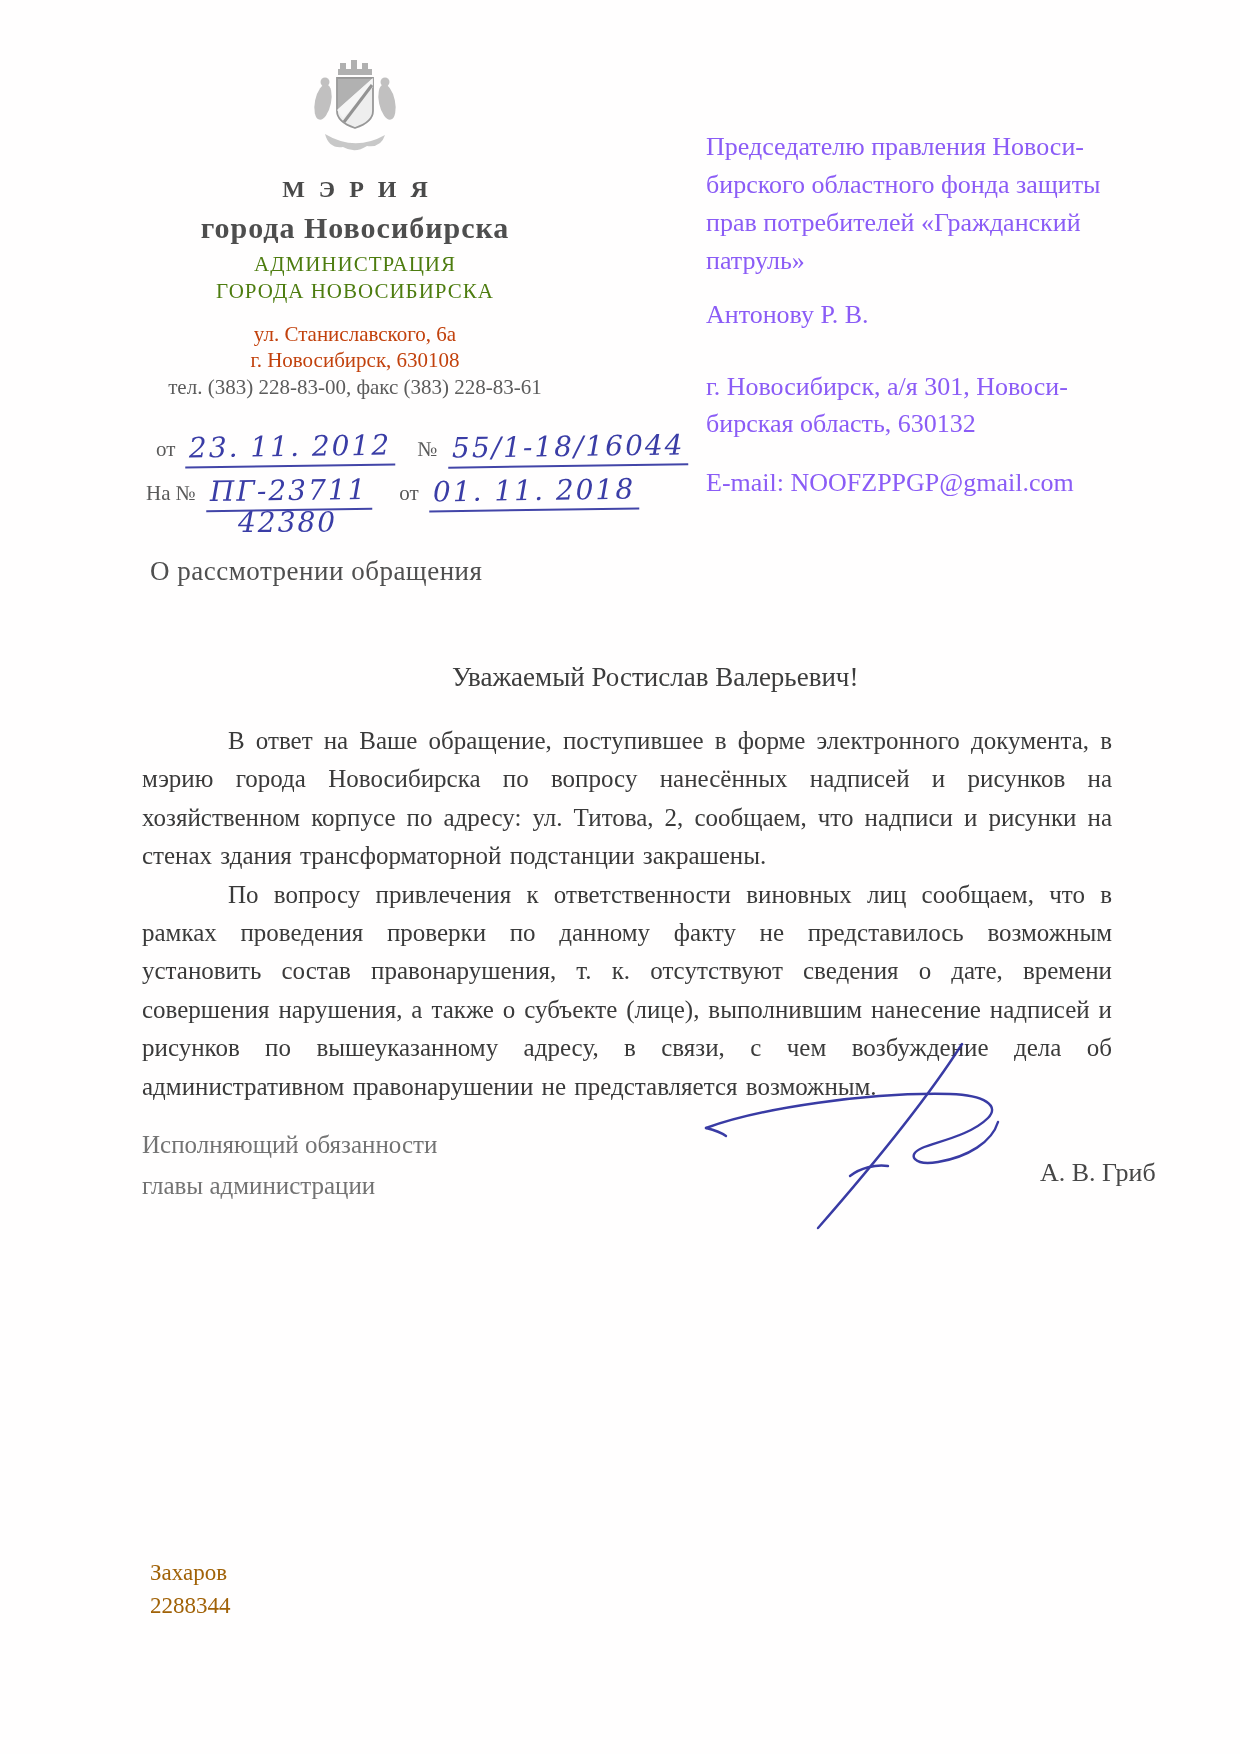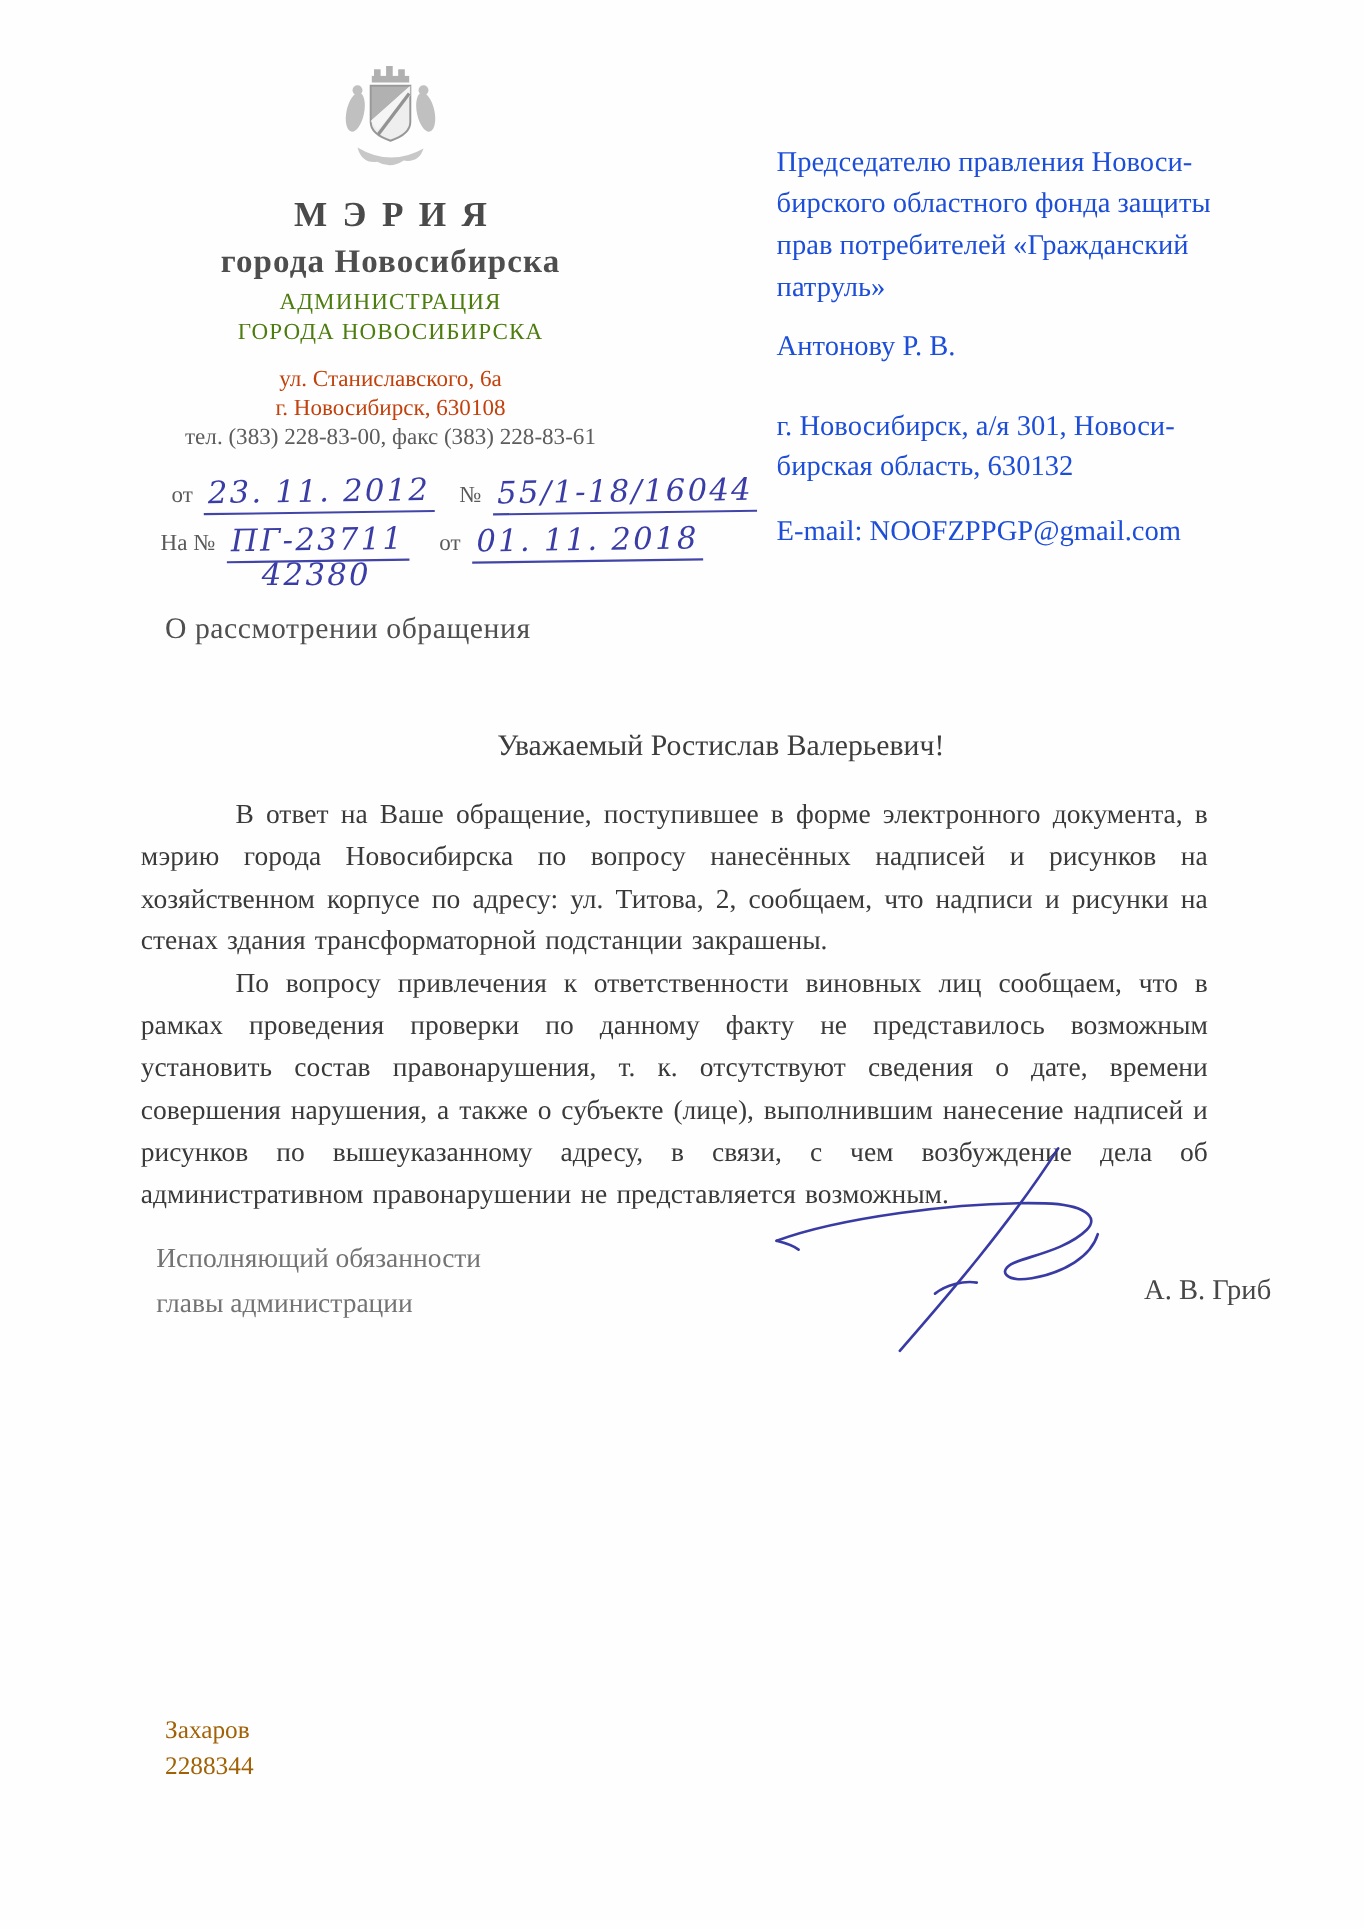--- a/index.html
+++ b/index.html
@@ -41,7 +41,7 @@
   }
   .lbl{margin:0 10px 0 6px;}
   
-  .recipient{position:absolute;left:706px;top:128px;width:450px;color:#1d4ed8;}
+  .recipient{position:absolute;left:706px;top:128px;width:450px;color:#8b5cf6;}
   .to-line{font-size:26px;line-height:38px;}
   .rec-name{margin-top:16px;font-size:26px;line-height:38px;}
   .rec-addr{margin-top:34px;}

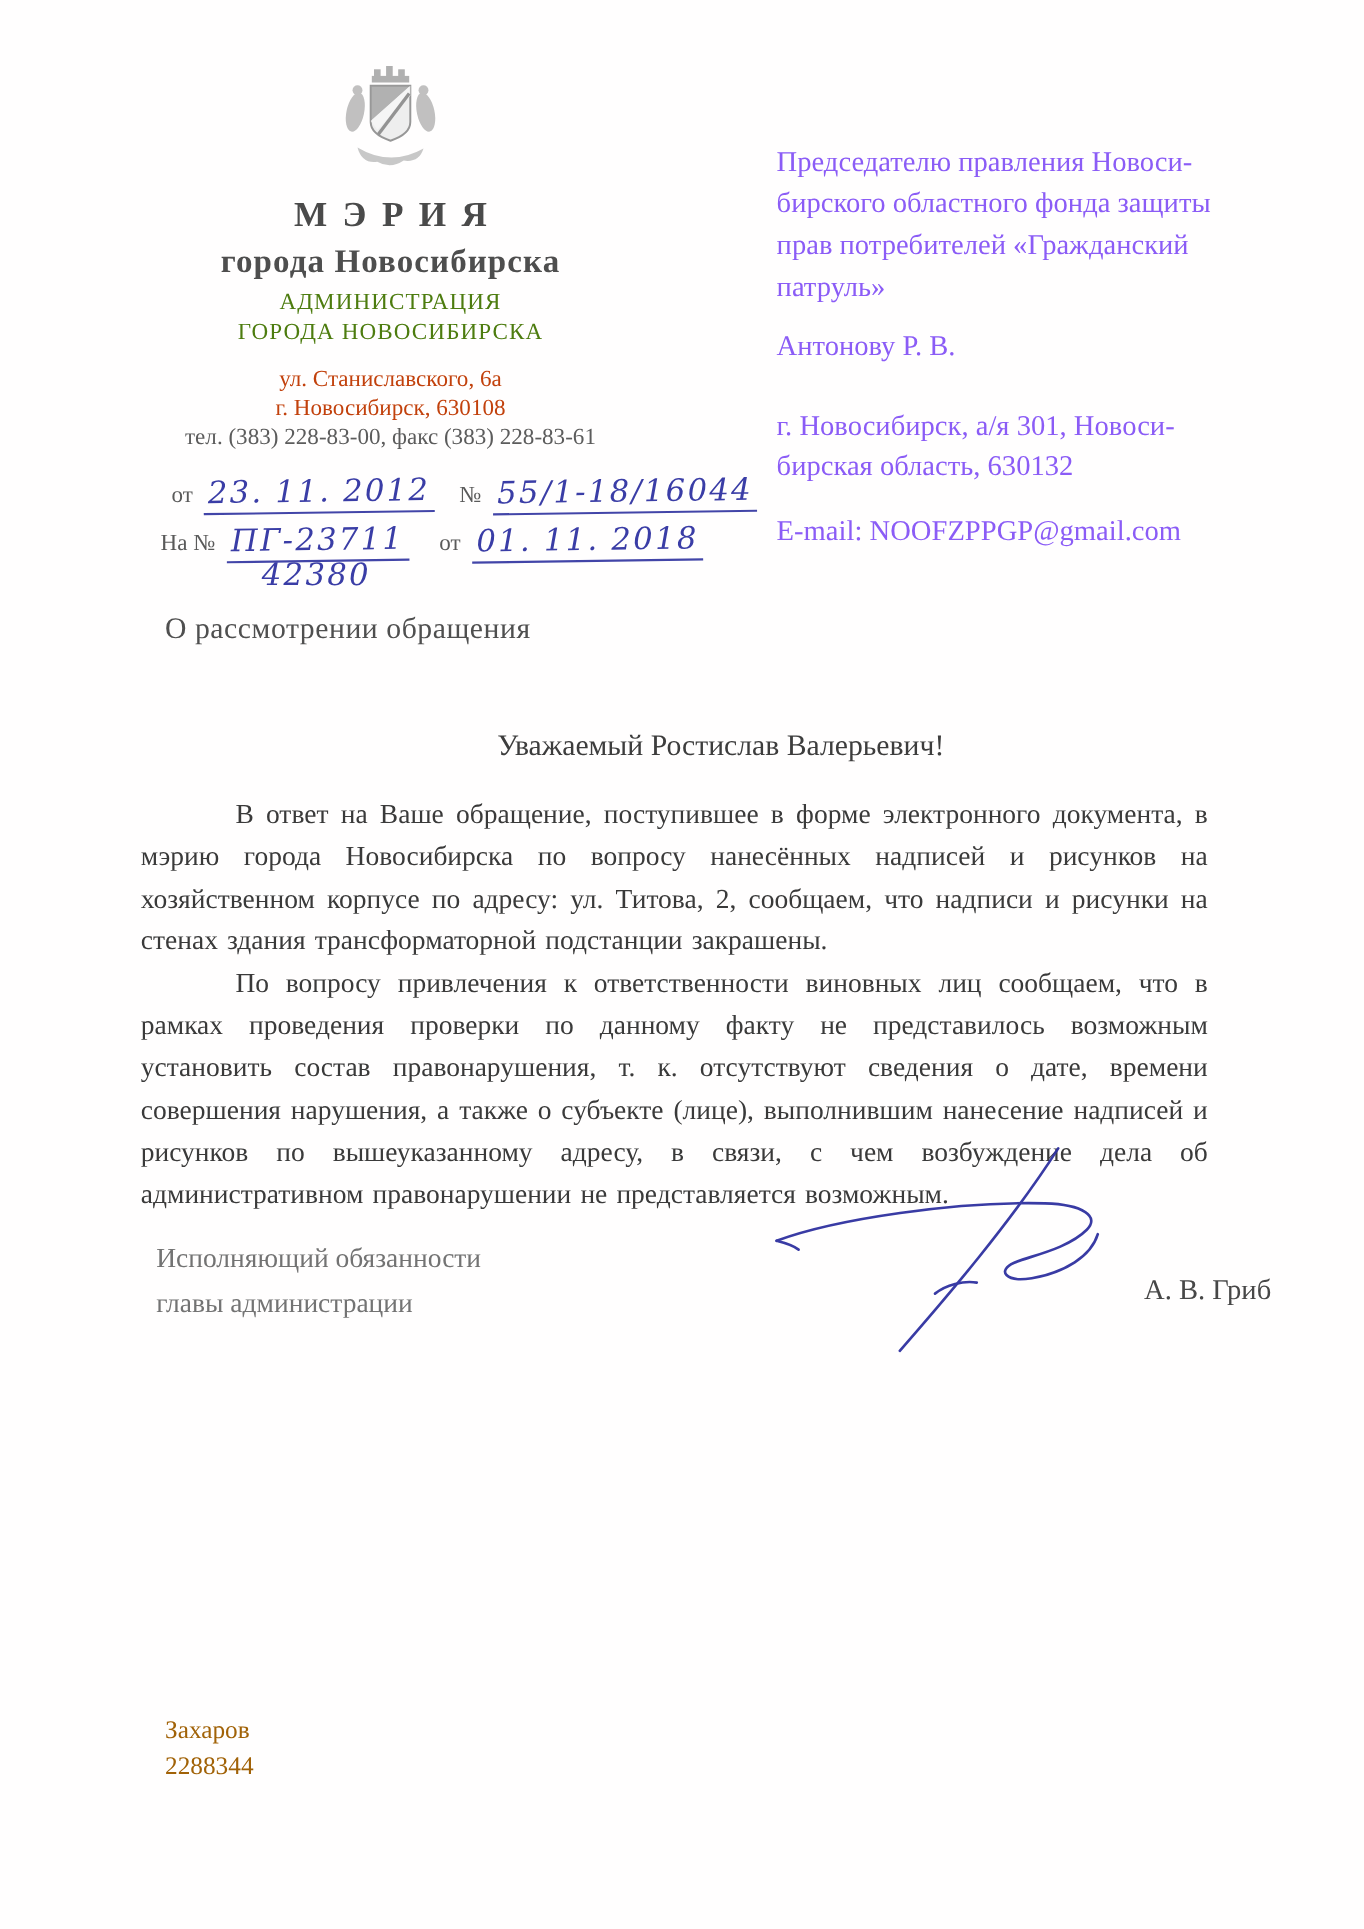--- a/index.html
+++ b/index.html
@@ -18,7 +18,7 @@
   }
   .emblem{display:block;margin:0 auto;opacity:.92;filter:blur(.3px);}
   .org-title{
-    margin-top:16px;font-size:32px;font-weight:bold;
+    margin-top:16px;font-size:24px;font-weight:bold;
     letter-spacing:14px;color:#4a4a4a;text-indent:14px;
   }
   .org-subtitle{margin-top:8px;font-size:30px;font-weight:bold;color:#4e4e4e;letter-spacing:1px;}

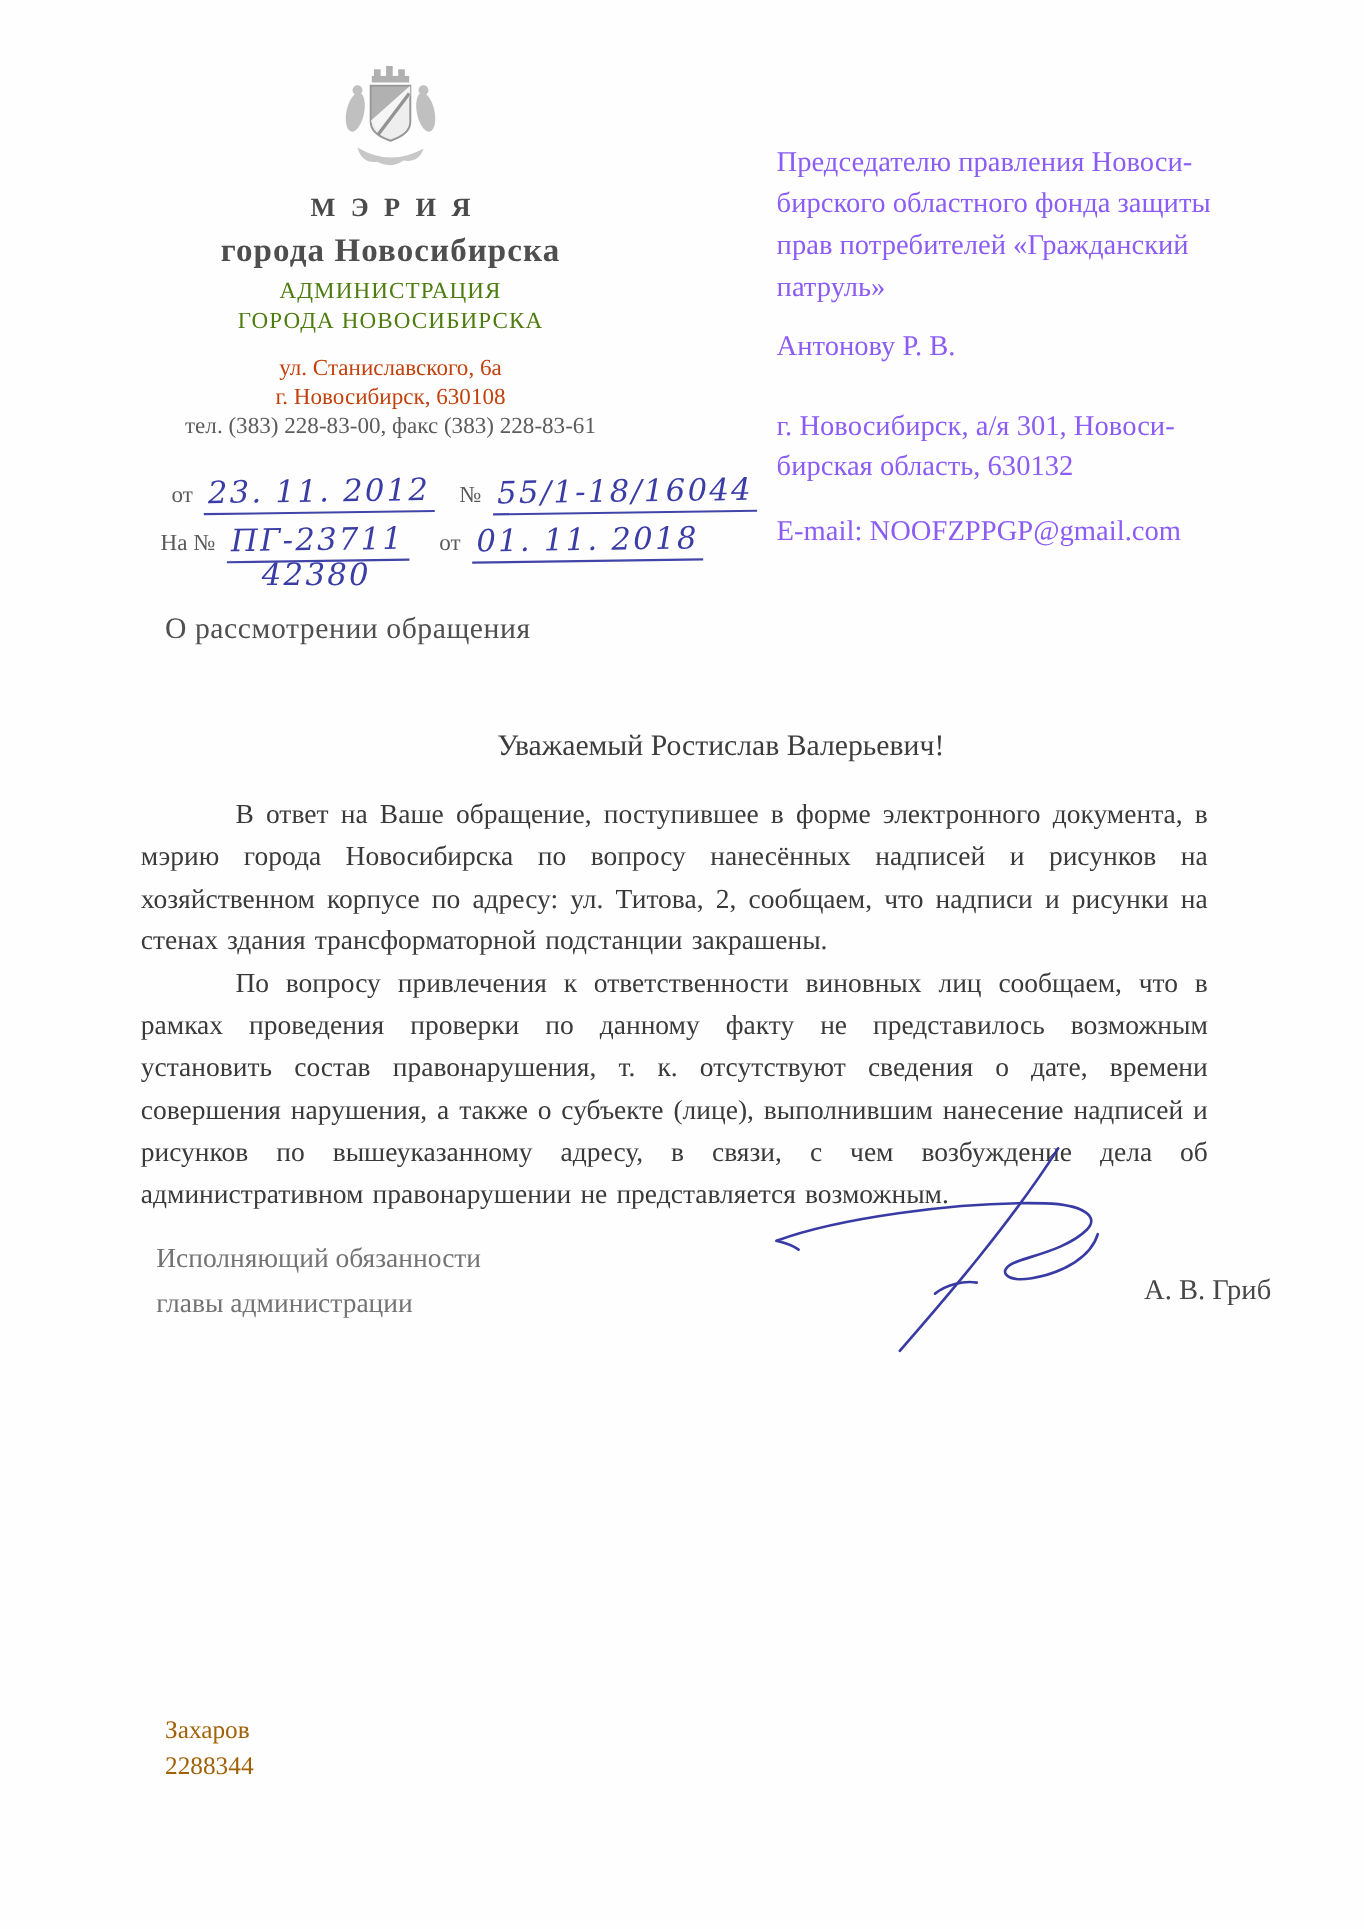--- a/index.html
+++ b/index.html
@@ -50,7 +50,7 @@
   
   .subject{position:absolute;left:150px;top:556px;font-size:27px;color:#4f4f4f;letter-spacing:.5px;}
   .salutation{position:absolute;left:452px;top:662px;font-size:27px;color:#3d3d3d;}
-  .body-text{position:absolute;left:128px;top:722px;width:970px;}
+  .body-text{position:absolute;left:142px;top:722px;width:970px;}
   .body-text p{
     margin:0;font-size:25px;line-height:38.4px;
     text-align:justify;text-indent:86px;color:#3a3a3a;

